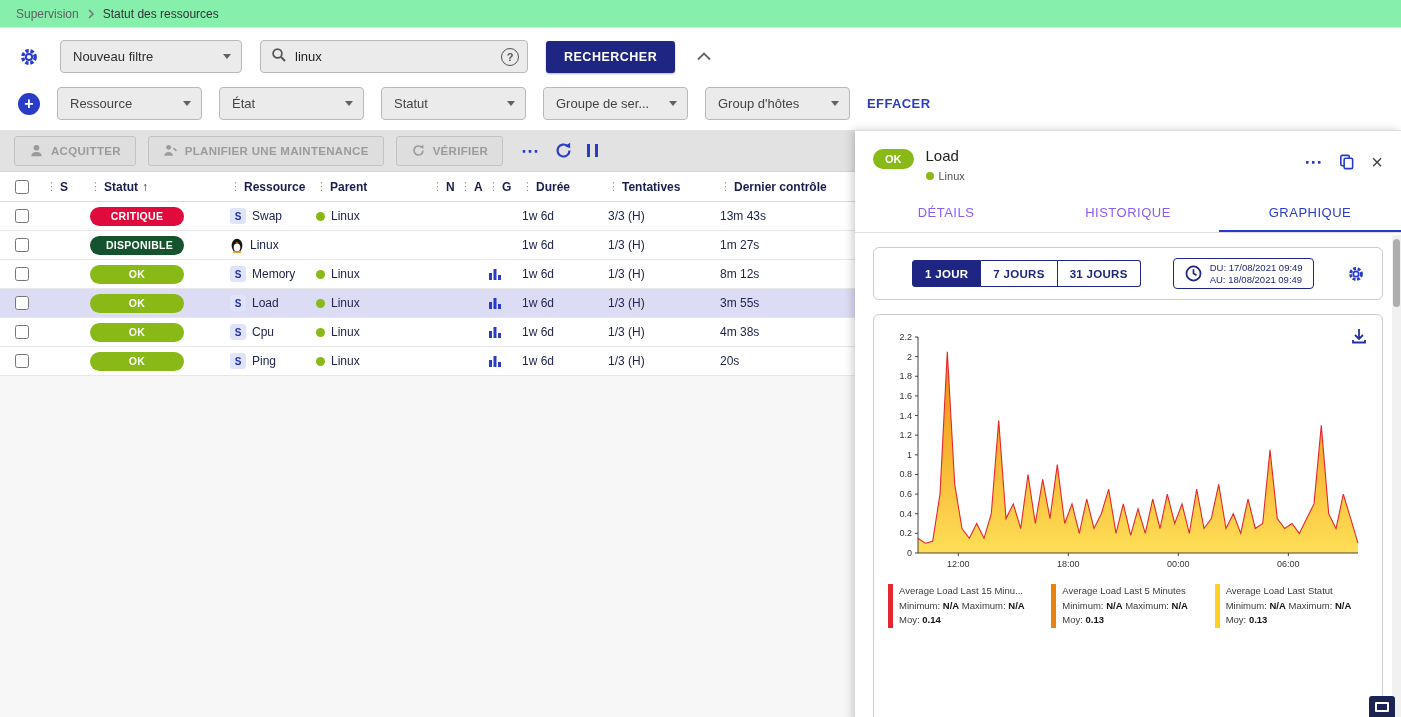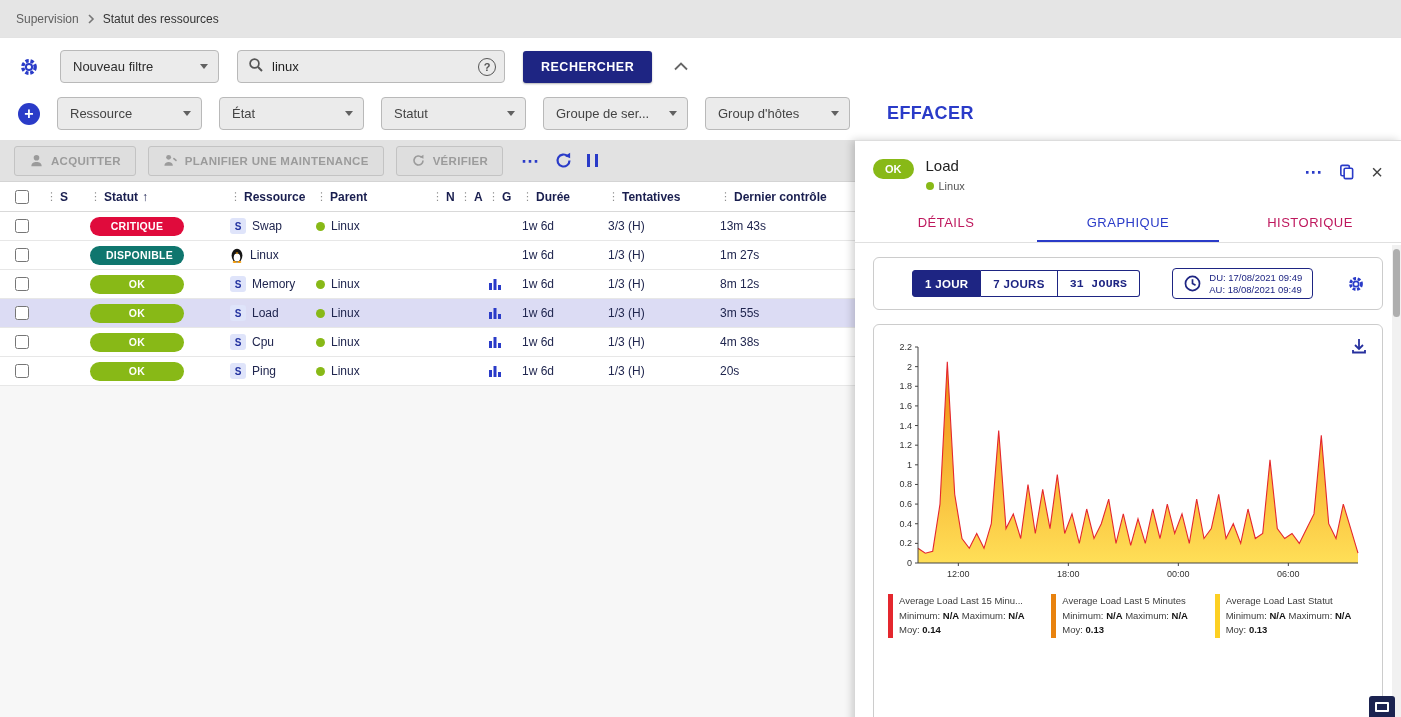--- a/index.html
+++ b/index.html
@@ -17,7 +17,7 @@
   body{width:1401px;height:717px;overflow:hidden;background:#fff;position:relative;font-size:12px;color:#222;}
 
   
-  .breadcrumb-bar{height:38px;background:#e5e5e5;border-bottom:1px solid #e3e3e3;display:flex;align-items:center;padding:0 16px;gap:8px;}
+  .breadcrumb-bar{height:28px;background:#86efac;border-bottom:1px solid #e3e3e3;display:flex;align-items:center;padding:0 16px;gap:8px;}
   .crumb{font-size:12px;color:#5f5f5f;cursor:pointer;}
   .crumb.current{color:#333;}
   .crumb-sep svg{display:block;}

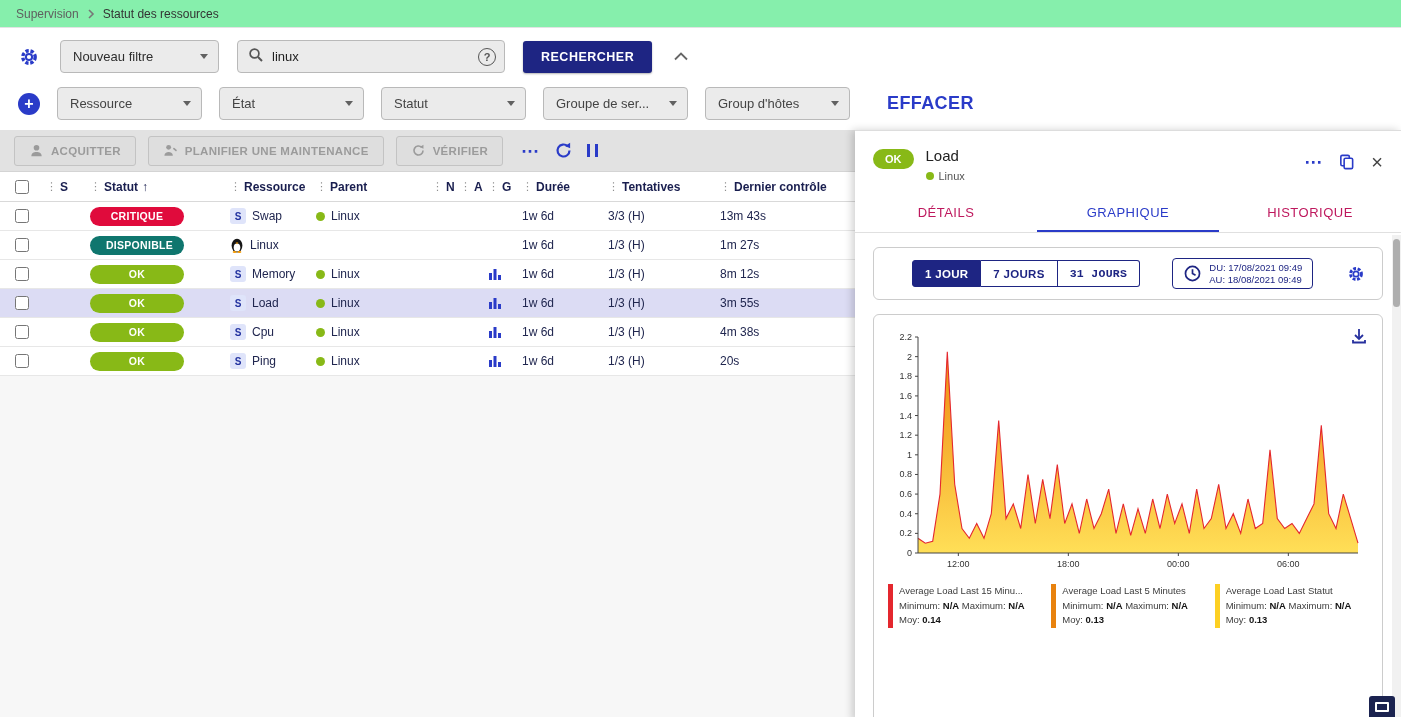--- a/index.html
+++ b/index.html
@@ -30,7 +30,7 @@
   .icon-btn{background:none;border:none;cursor:pointer;display:flex;align-items:center;justify-content:center;padding:2px;}
   .select-box{height:33px;background:var(--gray-bg);border:1px solid #b9b9b9;border-radius:4px;display:flex;align-items:center;justify-content:space-between;padding:0 10px 0 12px;color:#2d2d2d;font-size:13px;cursor:pointer;}
   .select-box .caret{width:0;height:0;border-left:4px solid transparent;border-right:4px solid transparent;border-top:5px solid #616161;margin-left:10px;}
-  .saved-filter{width:159px;}
+  .saved-filter{width:182px;}
   .dd{width:145px;color:#444;}
   .search-box{height:33px;width:268px;background:var(--gray-bg);border:1px solid #b9b9b9;border-radius:4px;display:flex;align-items:center;padding:0 8px 0 10px;gap:8px;}
   .search-box input{flex:1;background:transparent;border:none;outline:none;font-size:13px;color:#222;}

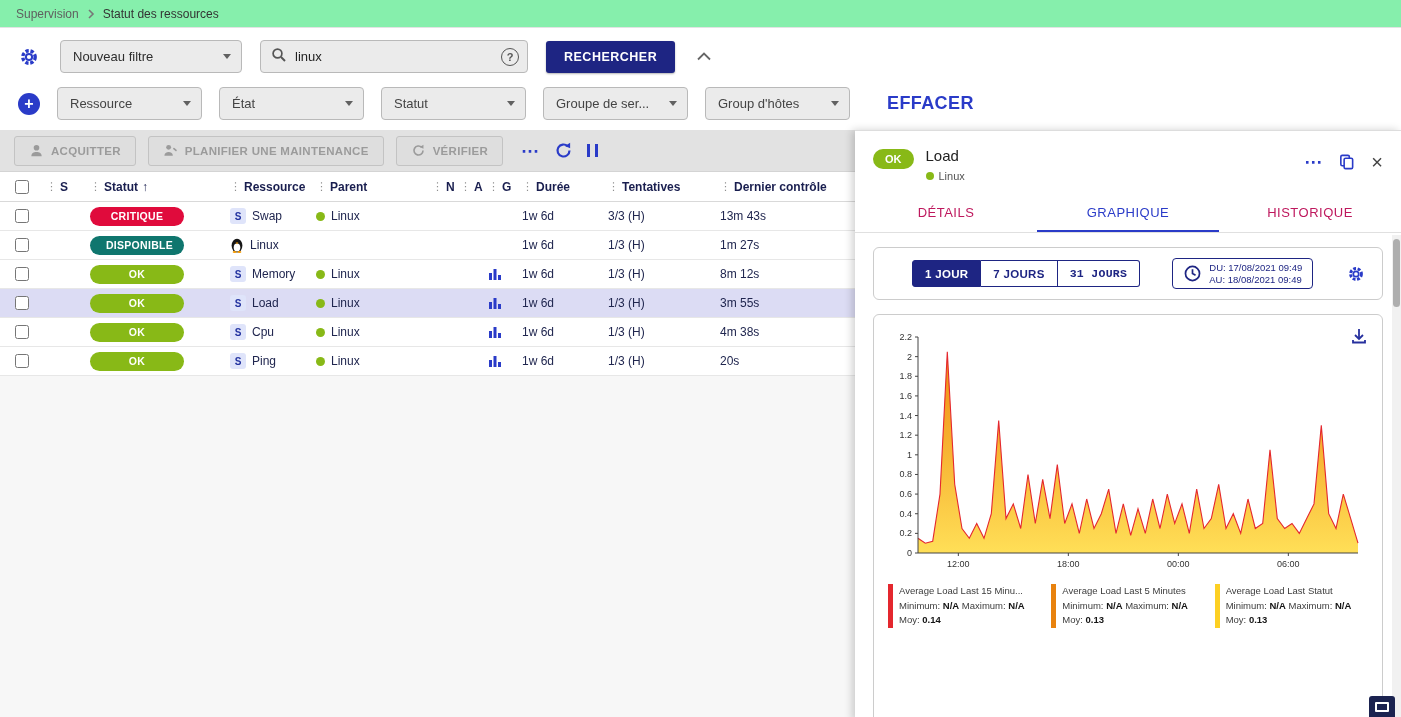--- a/index.html
+++ b/index.html
@@ -38,7 +38,7 @@
   .search-btn{background:var(--primary);color:#fff;border:none;border-radius:3px;font-size:12.5px;font-weight:bold;letter-spacing:.5px;padding:9px 18px;cursor:pointer;box-shadow:0 1px 2px rgba(0,0,0,.3);}
   .collapse-caret{cursor:pointer;margin-left:4px;}
   .plus-circle{width:22px;height:22px;border-radius:50%;background:var(--accent);color:#fff;font-size:16px;font-weight:bold;display:flex;align-items:center;justify-content:center;border:none;cursor:pointer;margin-right:0;}
-  .clear-btn{background:none;border:none;color:var(--accent);font-size:18px;font-weight:bold;letter-spacing:.4px;cursor:pointer;margin-left:20px;}
+  .clear-btn{background:none;border:none;color:var(--accent);font-size:13px;font-weight:bold;letter-spacing:.4px;cursor:pointer;}
 
   
   .main{display:flex;height:591px;}

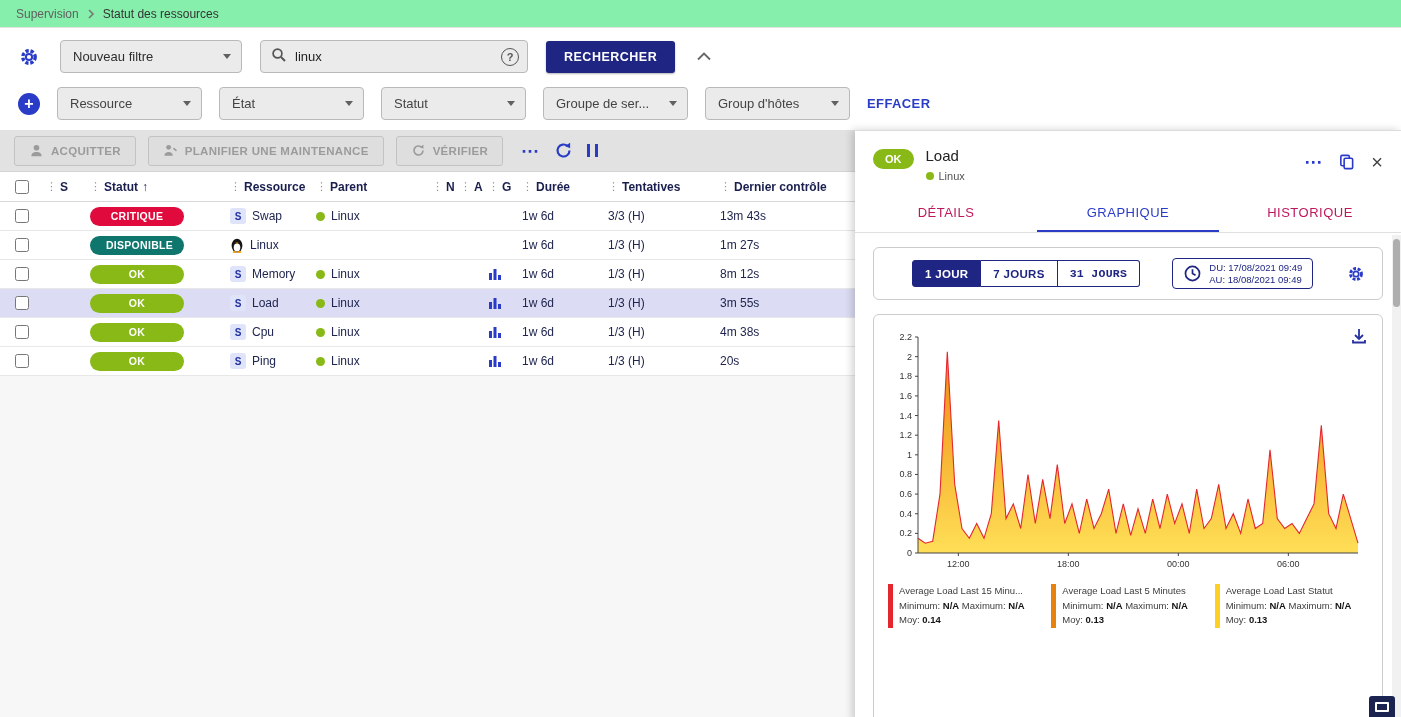--- a/index.html
+++ b/index.html
@@ -90,7 +90,7 @@
   .close-x{color:#444;font-size:20px;background:none;border:none;cursor:pointer;line-height:16px;}
 
   .tabs{display:flex;border-bottom:1px solid #e0e0e0;margin-top:6px;}
-  .tab{flex:1;text-align:center;padding:11px 0 10px 0;font-size:13px;letter-spacing:.5px;color:#be185d;cursor:pointer;border-bottom:2px solid transparent;}
+  .tab{flex:1;text-align:center;padding:11px 0 10px 0;font-size:13px;letter-spacing:.5px;color:#8b5cf6;cursor:pointer;border-bottom:2px solid transparent;}
   .tab.active{color:var(--accent);border-bottom-color:var(--accent);}
 
   .panel-content{padding:14px 18px;}

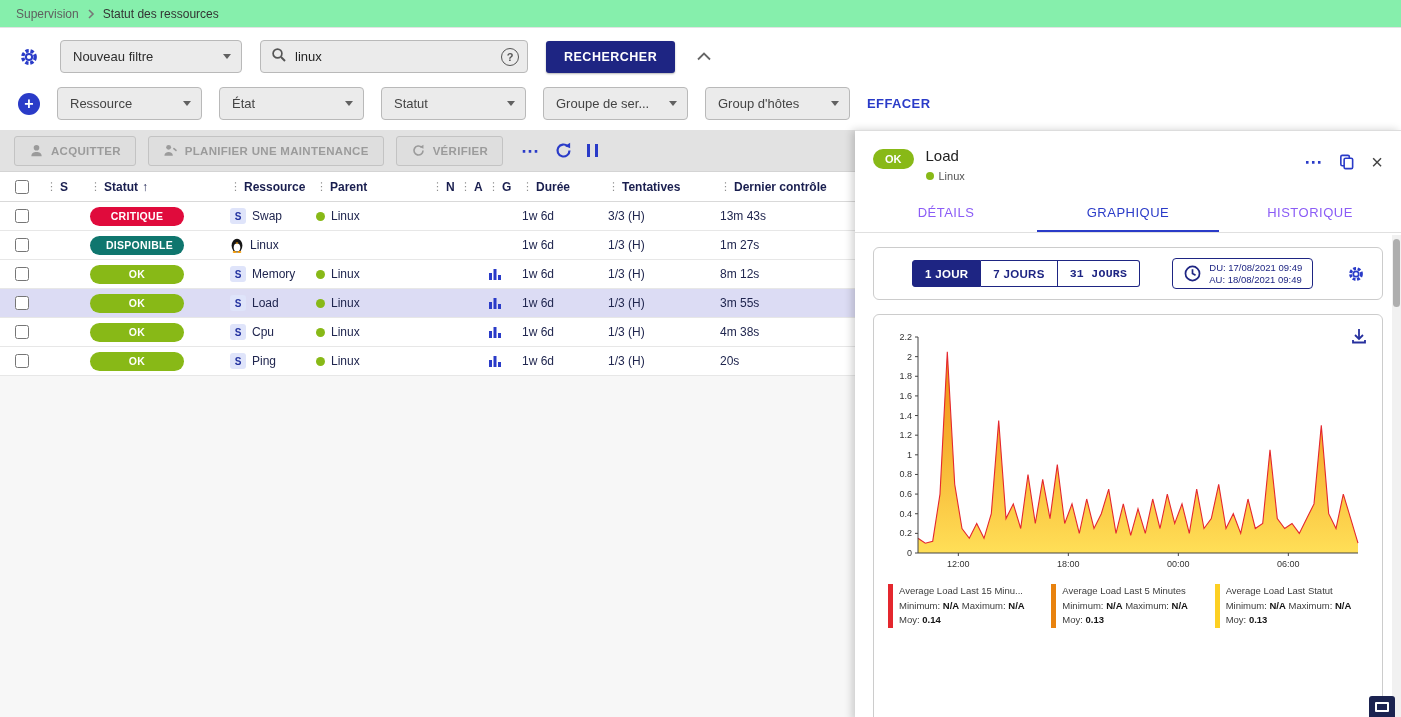--- a/index.html
+++ b/index.html
@@ -493,8 +493,8 @@
 
     <div class="tabs">
       <div class="tab">DÉTAILS</div>
+      <div class="tab">HISTORIQUE</div>
       <div class="tab active">GRAPHIQUE</div>
-      <div class="tab">HISTORIQUE</div>
     </div>
 
     <div class="panel-content">

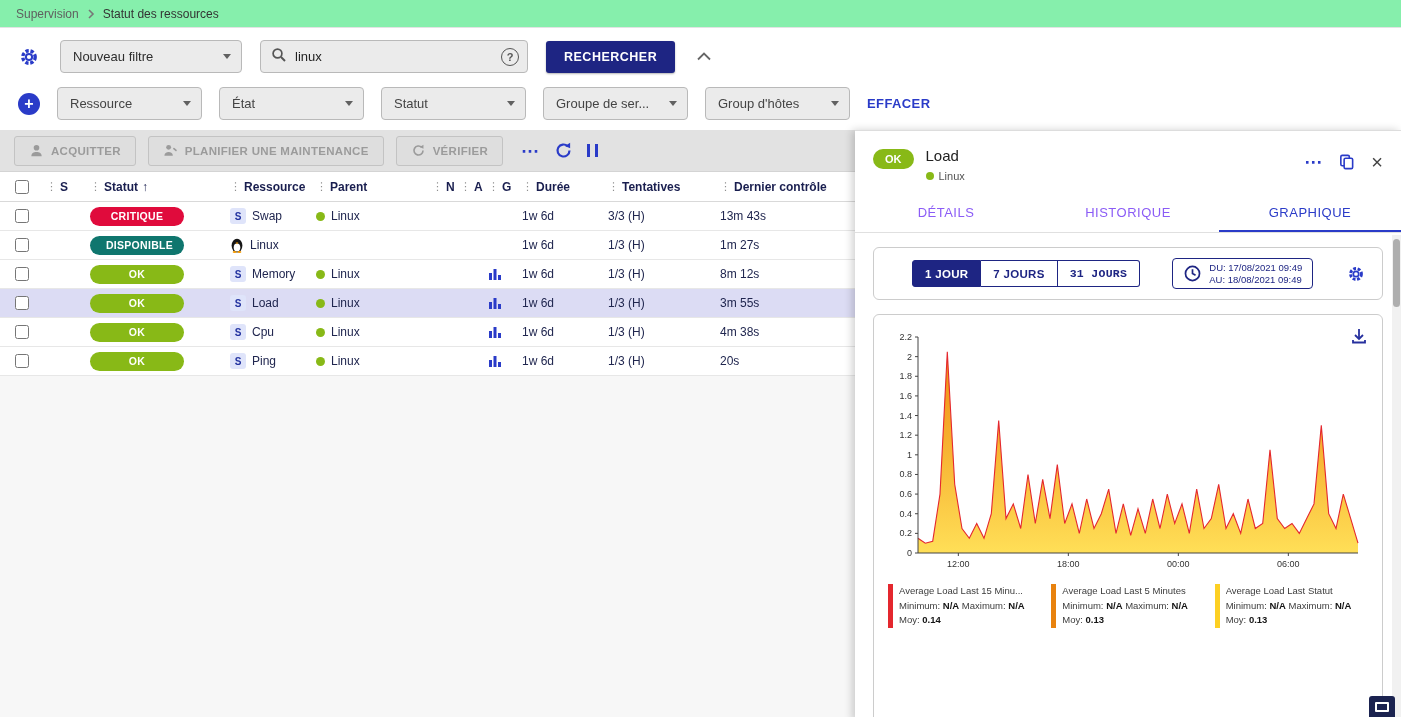--- a/index.html
+++ b/index.html
@@ -308,7 +308,7 @@
           </div>
         <div class="td c-s"></div>
         <div class="td c-statut">
-            <span class="pill" style="background: #0f766e; padding-left: 13px;">DISPONIBLE</span>
+            <span class="pill" style="background: #14532d; padding-left: 13px;">DISPONIBLE</span>
           </div>
         <div class="td c-ressource">
           <svg width="14" height="16" viewBox="0 0 14 16" style="margin-right:6px;flex:none">

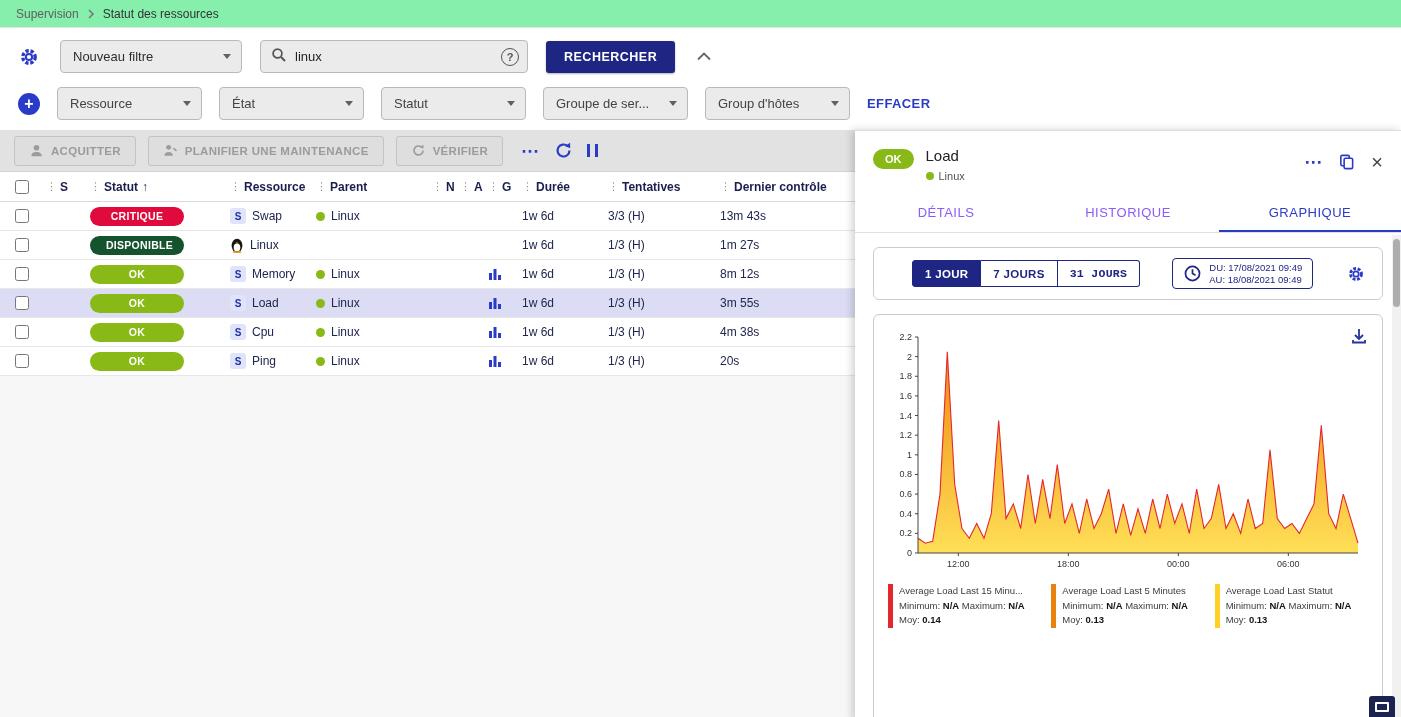--- a/index.html
+++ b/index.html
@@ -100,7 +100,7 @@
   .seg button{height:27px;padding:0 12px;font-size:11.5px;font-weight:bold;letter-spacing:.3px;border:1px solid var(--primary);background:#fff;color:var(--primary);cursor:pointer;}
   .seg button+button{border-left:none;}
   .seg button:first-child{border-radius:3px 0 0 3px;background:var(--primary);color:#fff;}
-  .seg button:last-child{border-radius:0 3px 3px 0;font-family:Liberation Mono, monospace;}
+  .seg button:last-child{border-radius:0 3px 3px 0;}
   .date-box{border:1px solid var(--primary);border-radius:4px;display:flex;align-items:center;gap:7px;padding:3px 10px;margin-left:14px;cursor:pointer;}
   .date-lines{display:flex;flex-direction:column;gap:1px;}
   .date-lines span{font-size:9.5px;color:var(--primary);}

